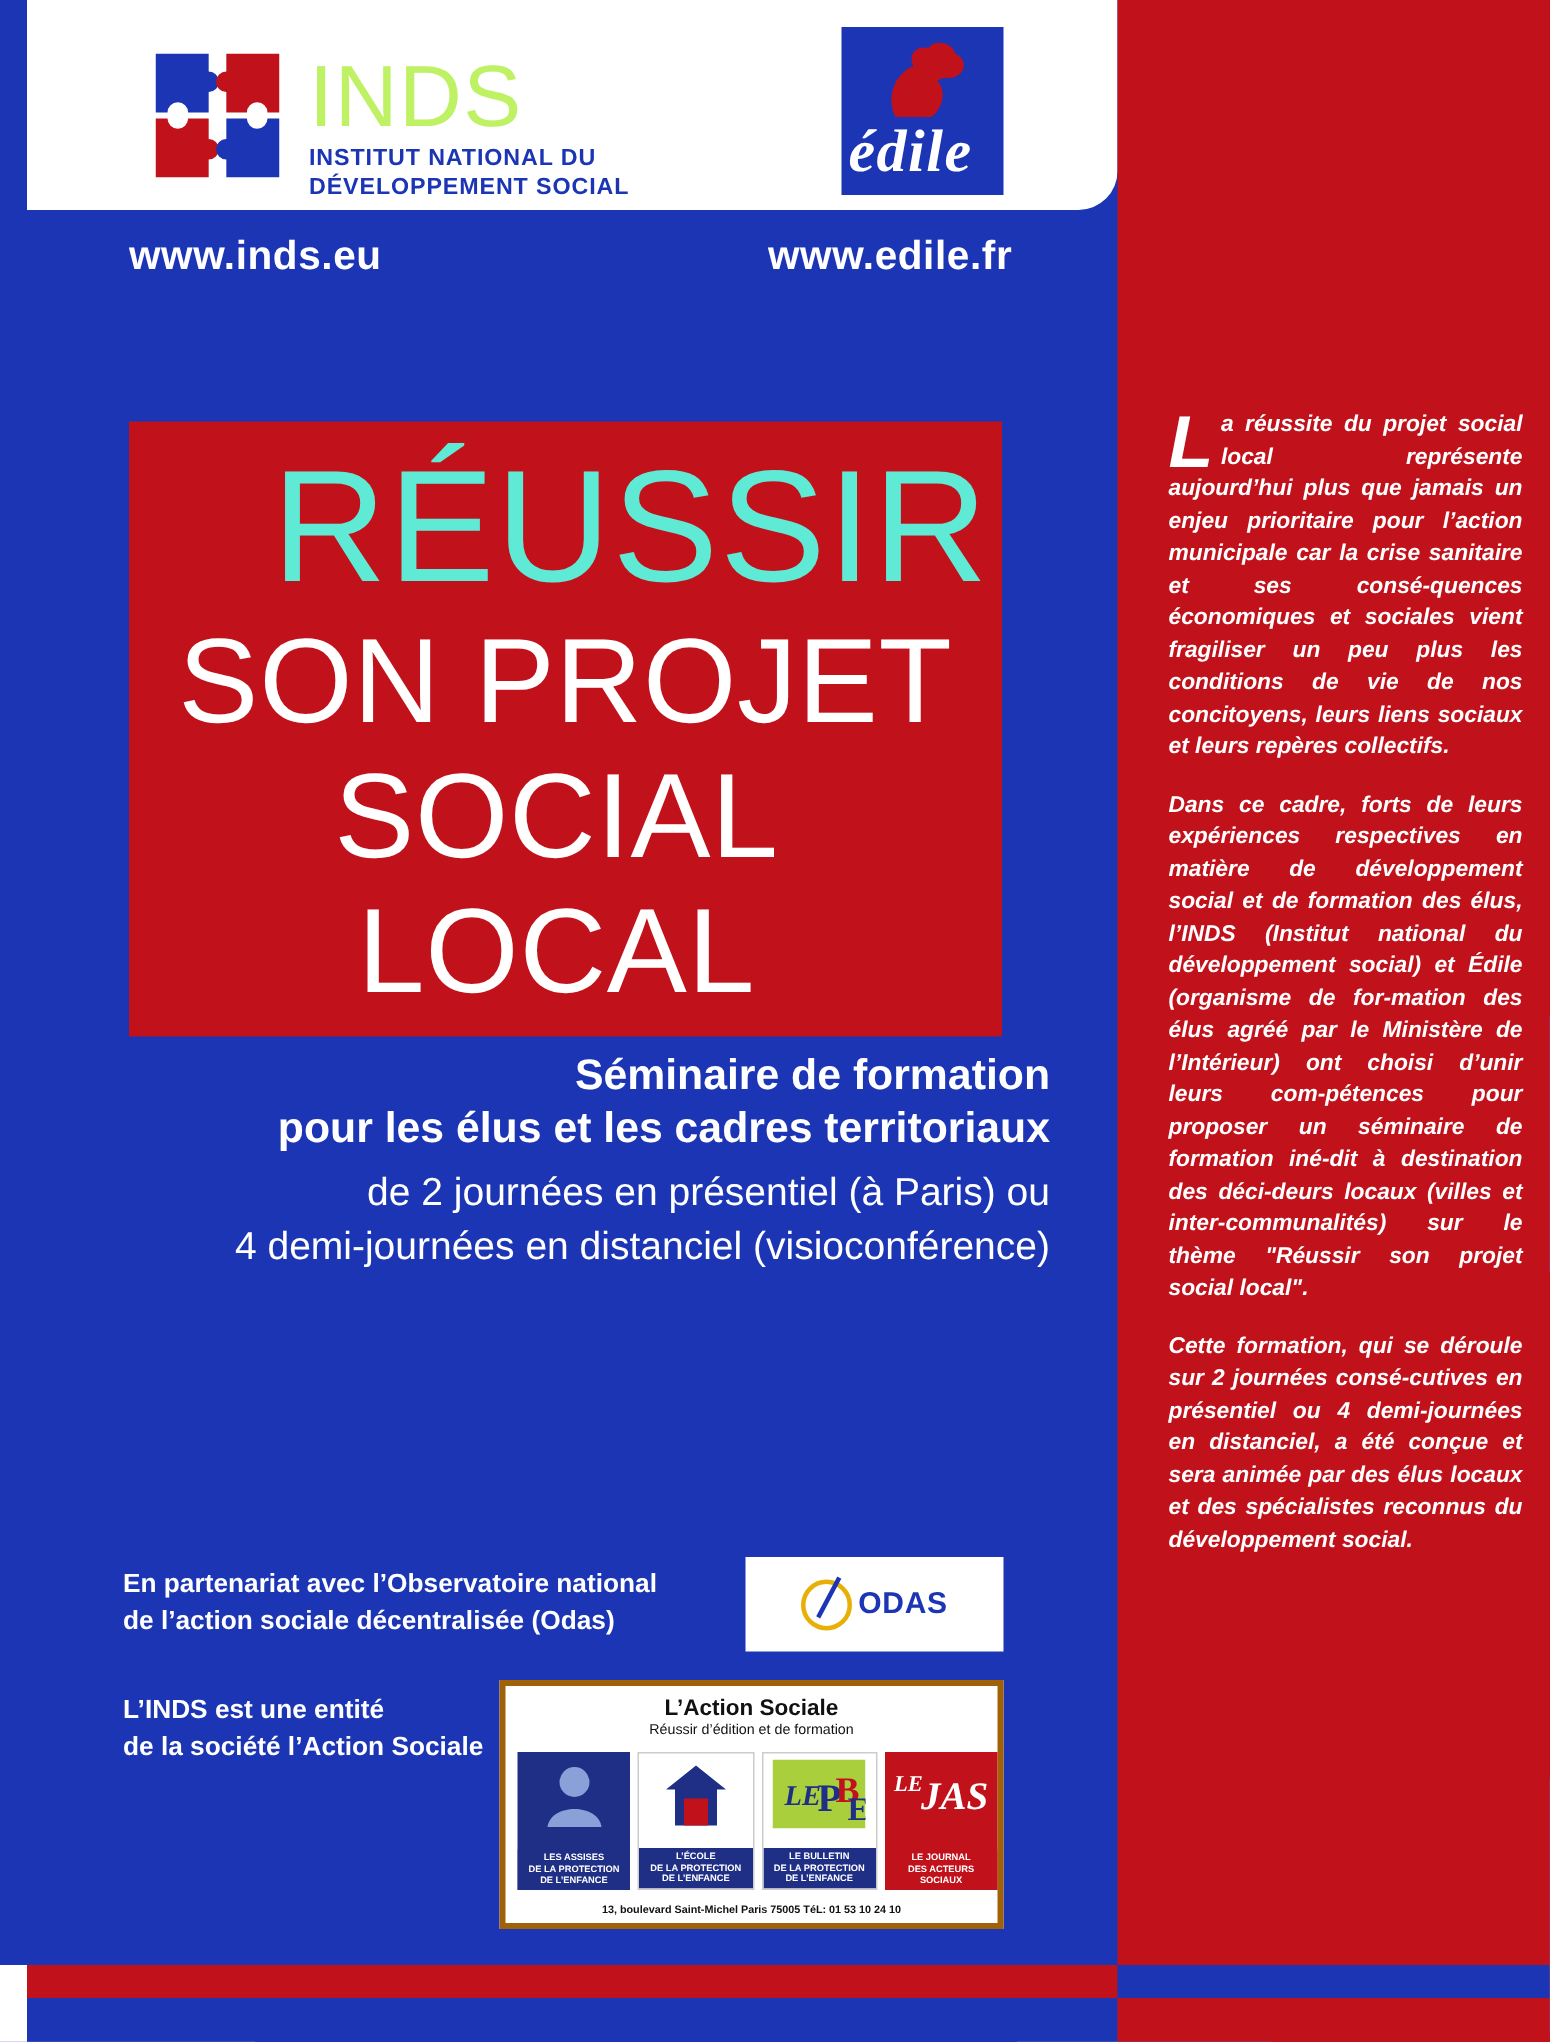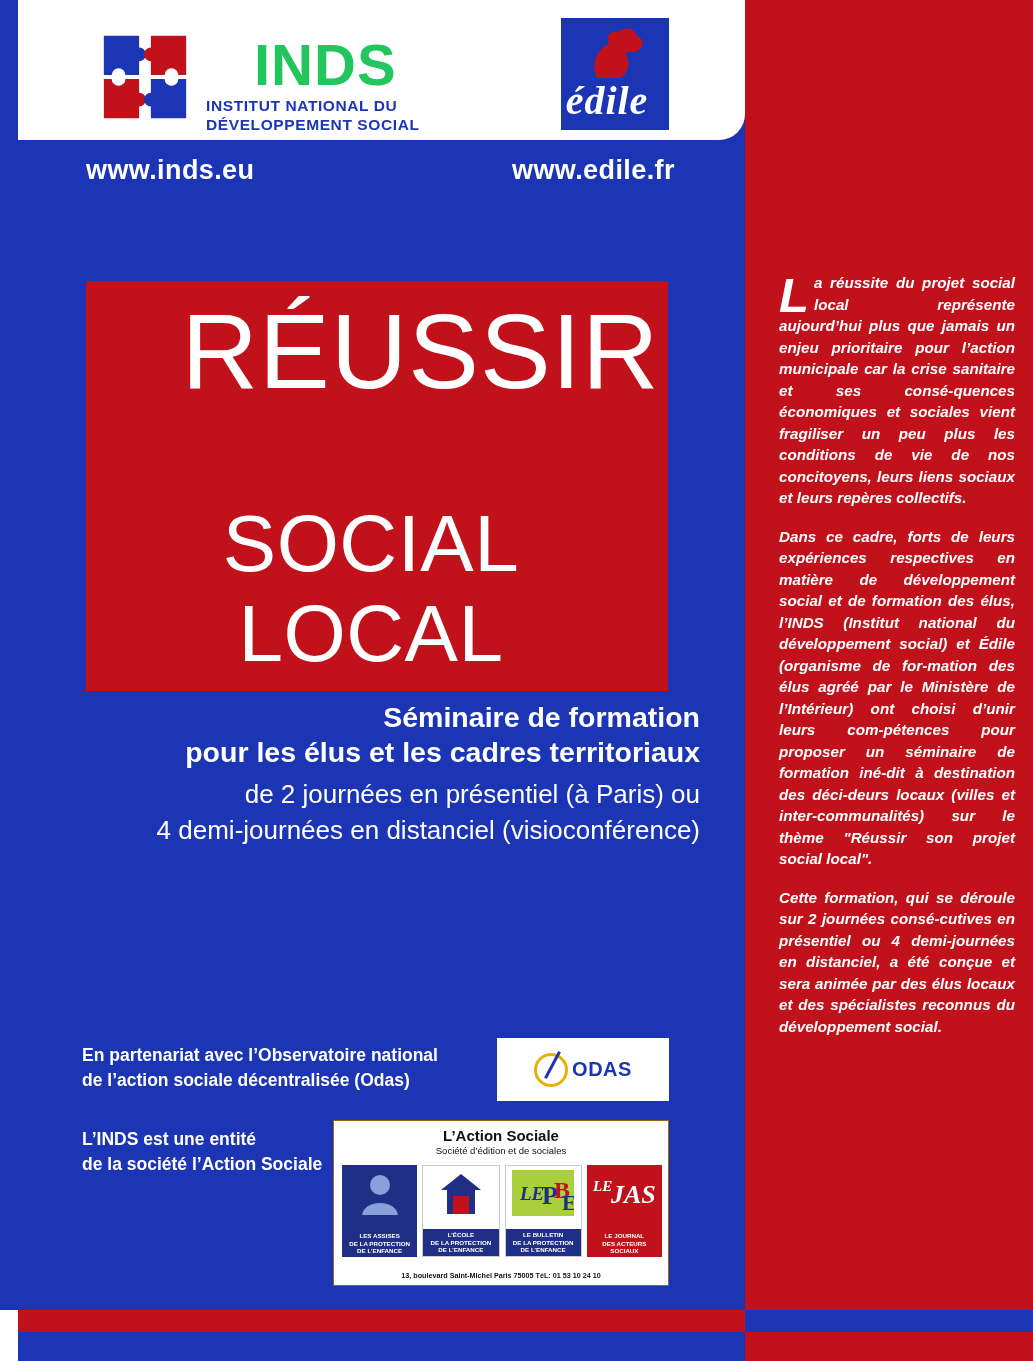--- a/index.html
+++ b/index.html
@@ -78,8 +78,8 @@
   }
   .inds-title {
     font-family:"Liberation Sans", sans-serif;
-    font-weight:bold; font-size:58px; letter-spacing:1px;
-    color:#22c55e; line-height:58px;margin-left:48px;
+    font-weight:normal; font-size:58px; letter-spacing:1px;
+    color:#bef264; line-height:58px;
   }
   .inds-sub {
     font-family:"Liberation Sans", sans-serif;

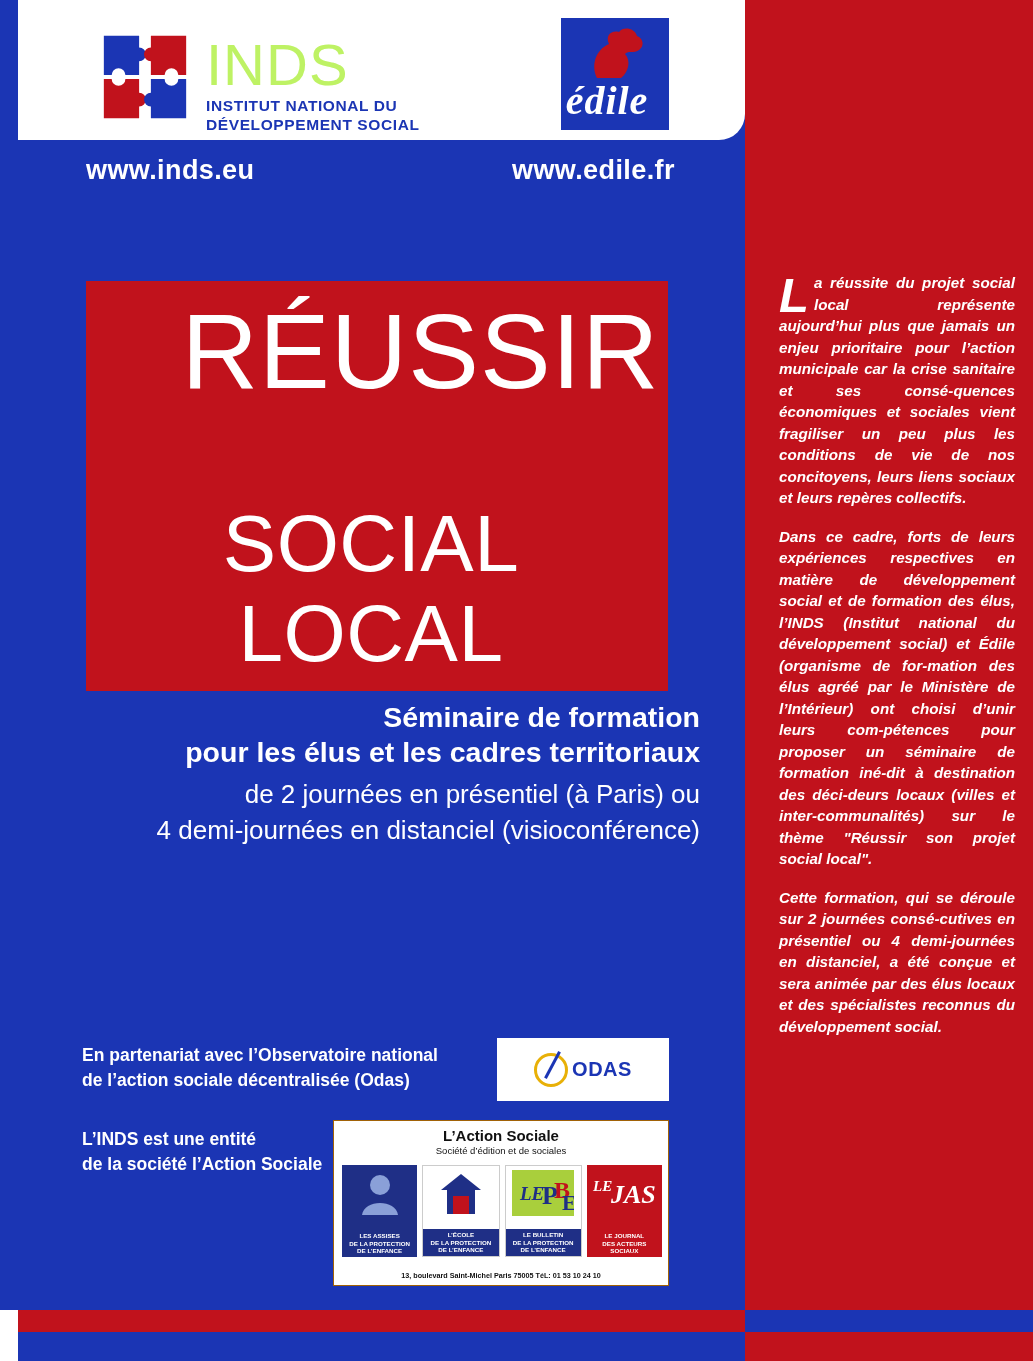--- a/index.html
+++ b/index.html
@@ -118,7 +118,7 @@
   }
   .title-l1 {
     position:absolute; left:0; top:14px; width:669px; text-align:center;
-    color:#ffffff; font-family:"Liberation Sans", sans-serif;
+    color:#5eead4; font-family:"Liberation Sans", sans-serif;
     font-size:106px; line-height:112px; font-weight:400; letter-spacing:1px;
   }
   .title-l2 {

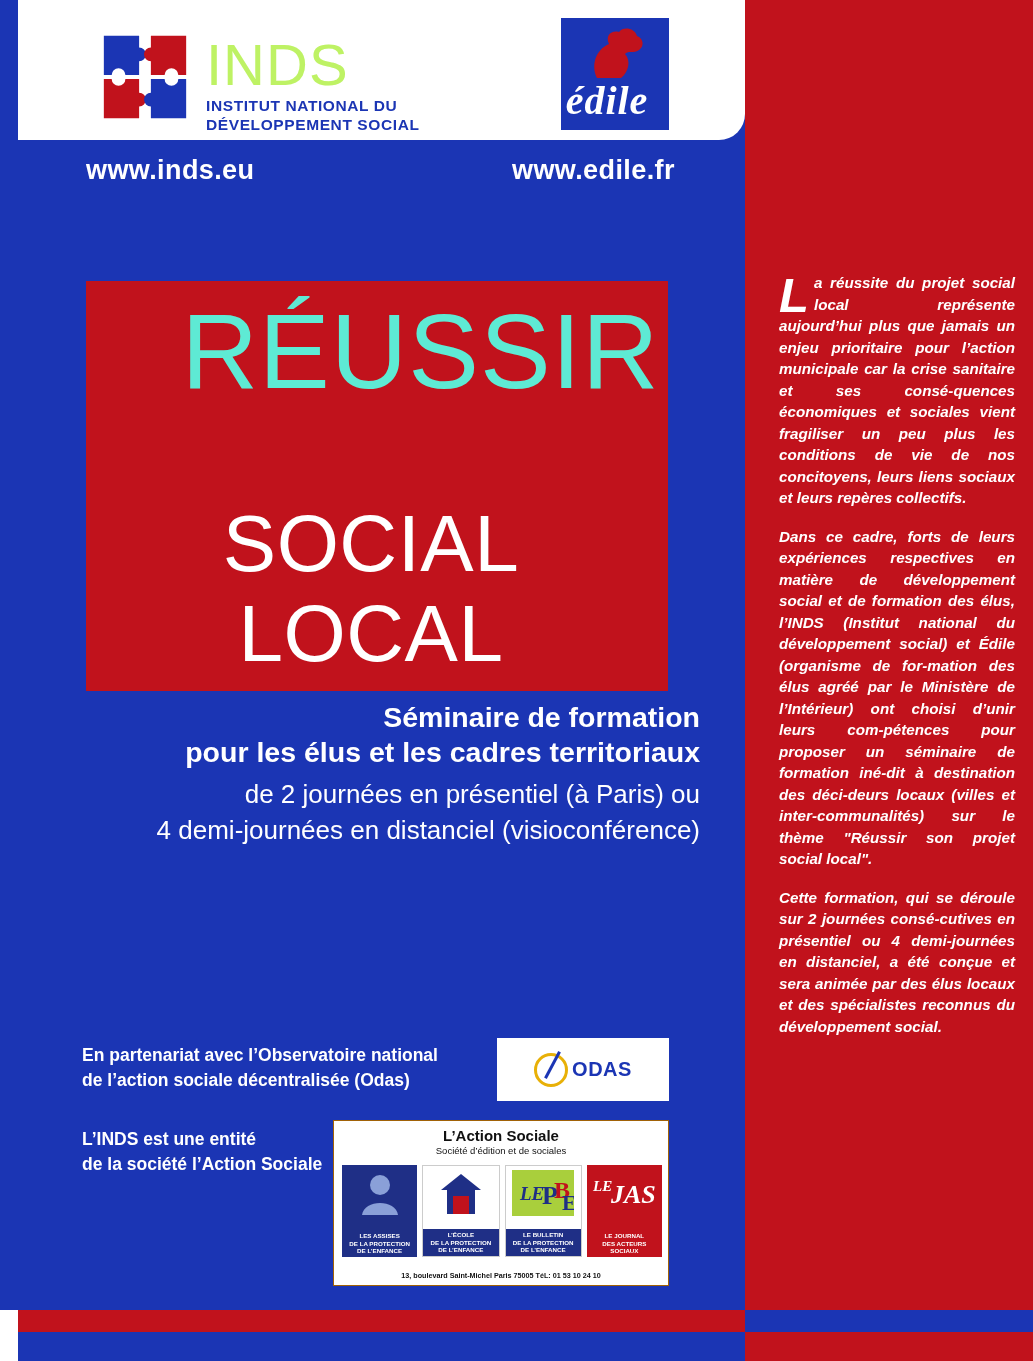--- a/index.html
+++ b/index.html
@@ -260,6 +260,7 @@
 
   <div class="title-block">
     <div class="title-l1">RÉUSSIR</div>
+    <div class="title-l2">SON PROJET</div>
     <div class="title-l3">SOCIAL LOCAL</div>
   </div>
 

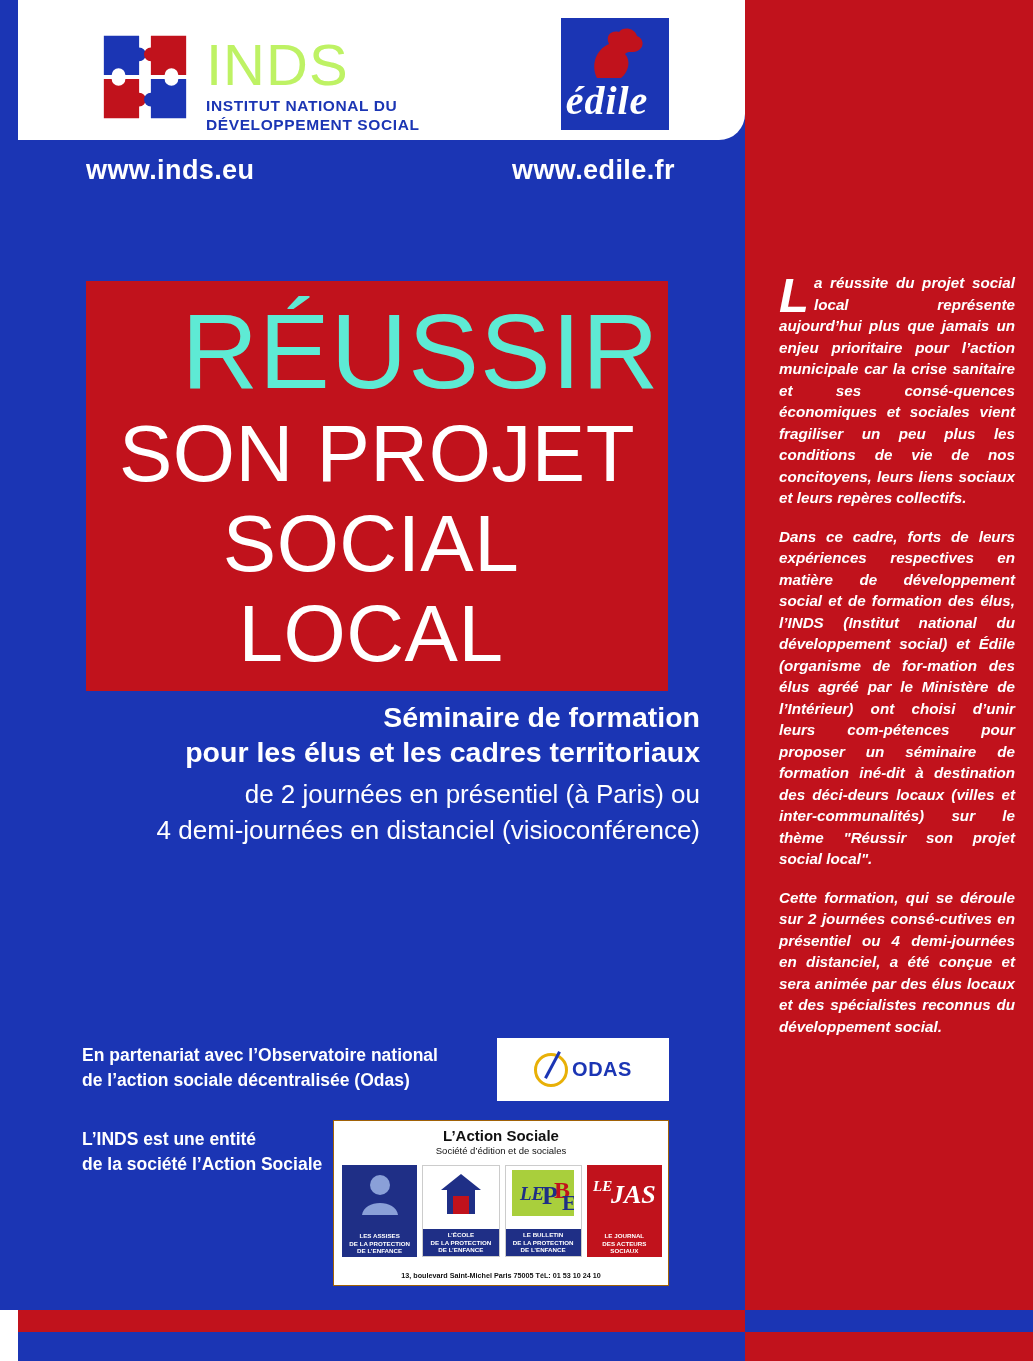--- a/index.html
+++ b/index.html
@@ -175,7 +175,7 @@
   
   .as-box {
     position:absolute; left:333px; top:1120px; width:336px; height:166px;
-    background:#ffffff; border:1px solid #a16207;
+    background:#ffffff; border:4px solid #a16207;
   }
   .as-title {
     text-align:center; font-size:15px; font-weight:bold; color:#111;

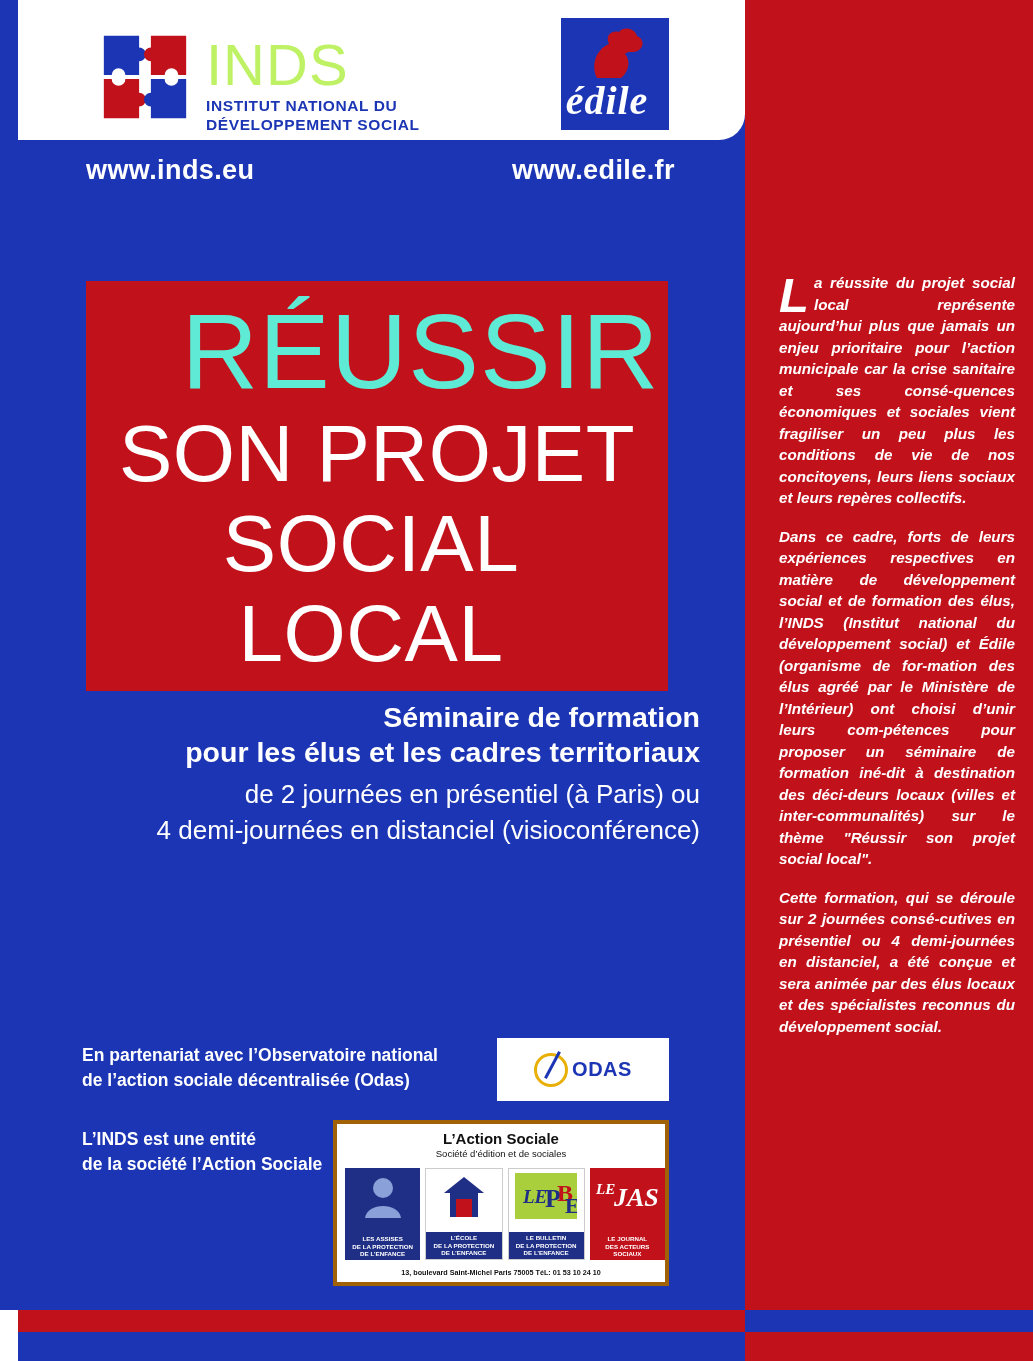--- a/index.html
+++ b/index.html
@@ -287,7 +287,7 @@
 
   <div class="as-box">
     <div class="as-title">L’Action Sociale</div>
-    <div class="as-sub">Société d’édition et de sociales</div>
+    <div class="as-sub">Réussir d’édition et de formation</div>
     <div class="as-row">
       <div class="as-cell cell1">
         <div class="cell-glyph">

